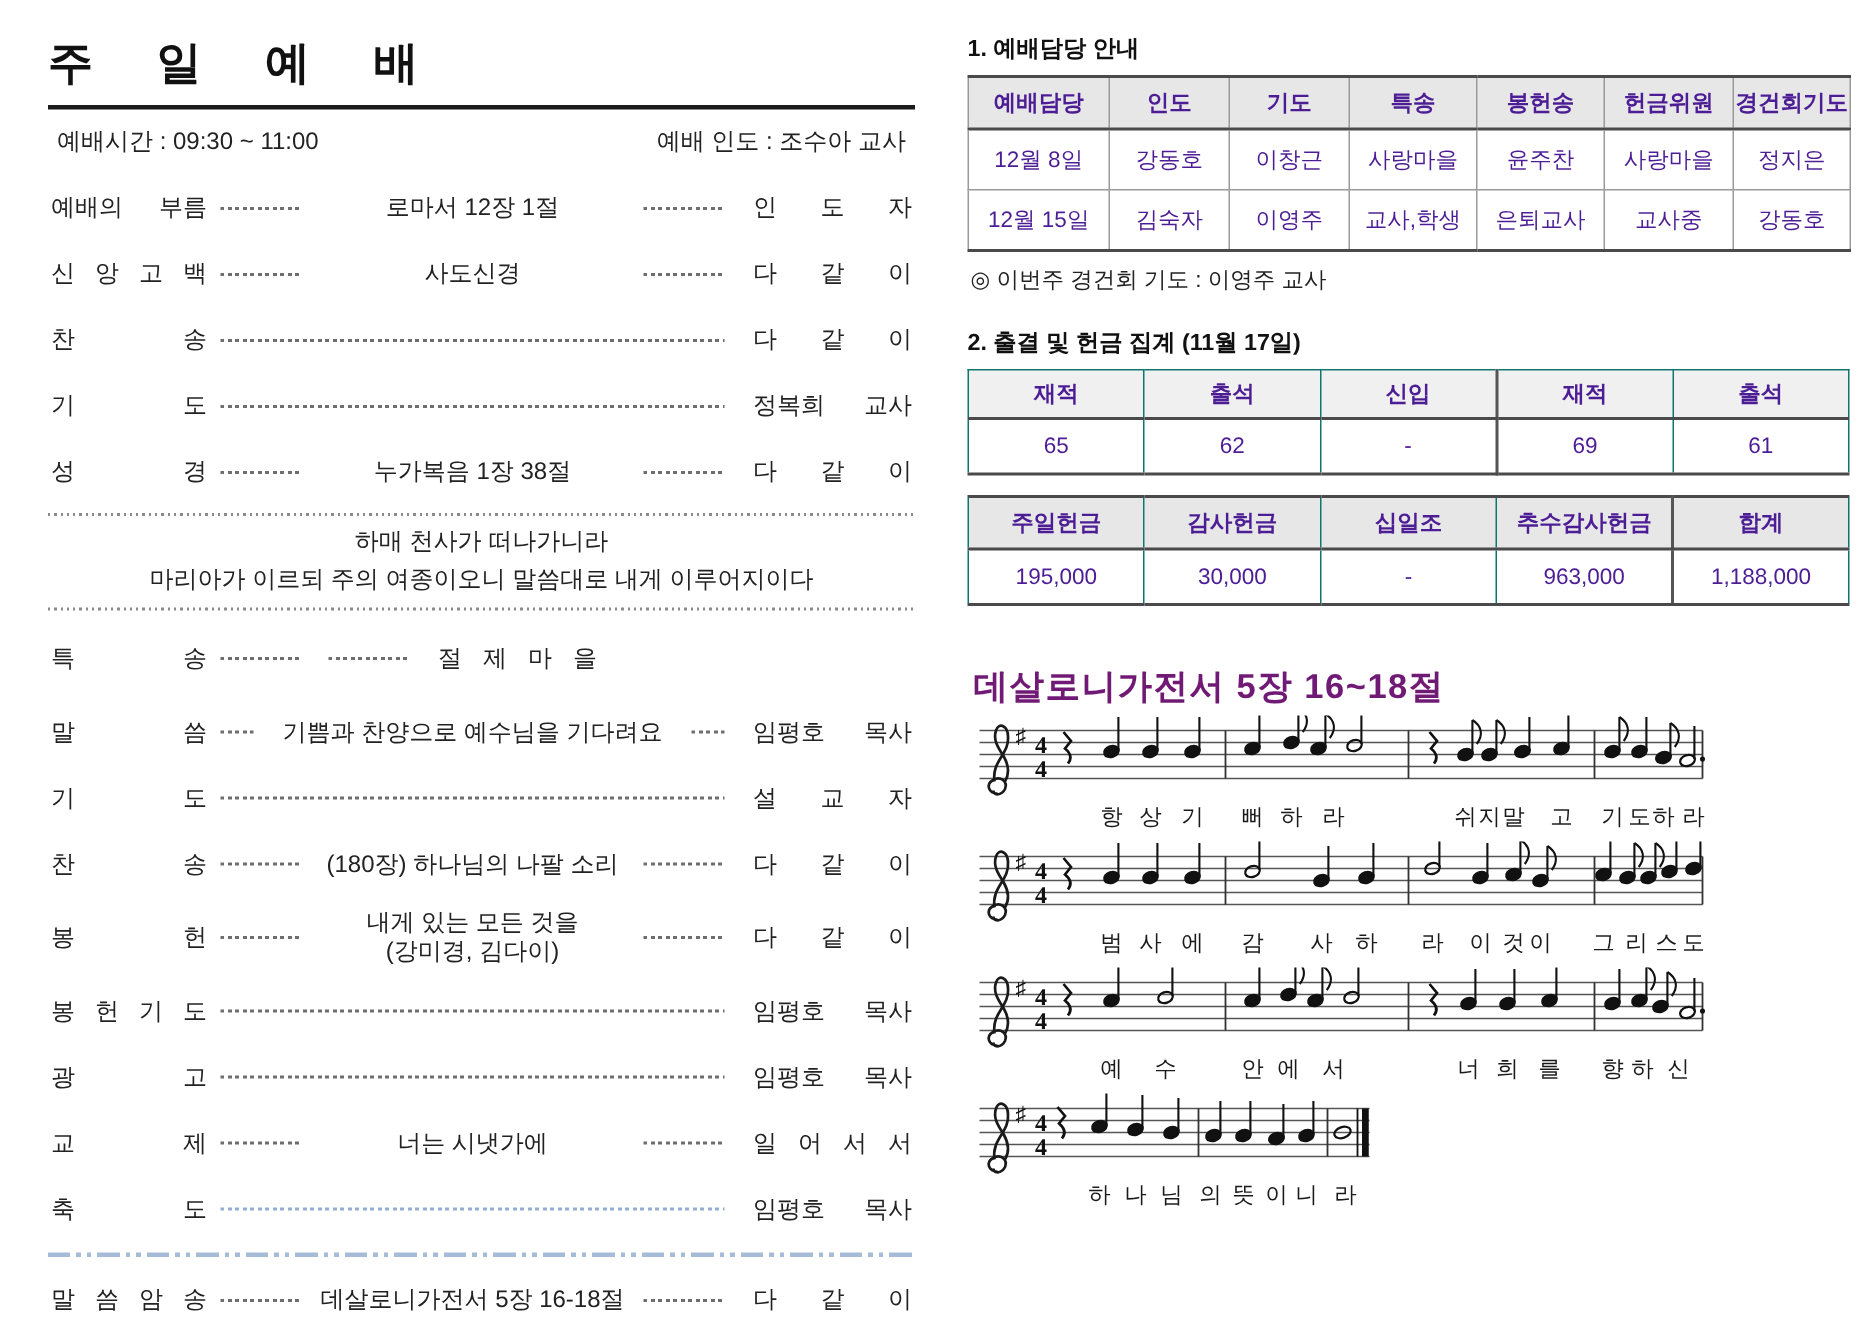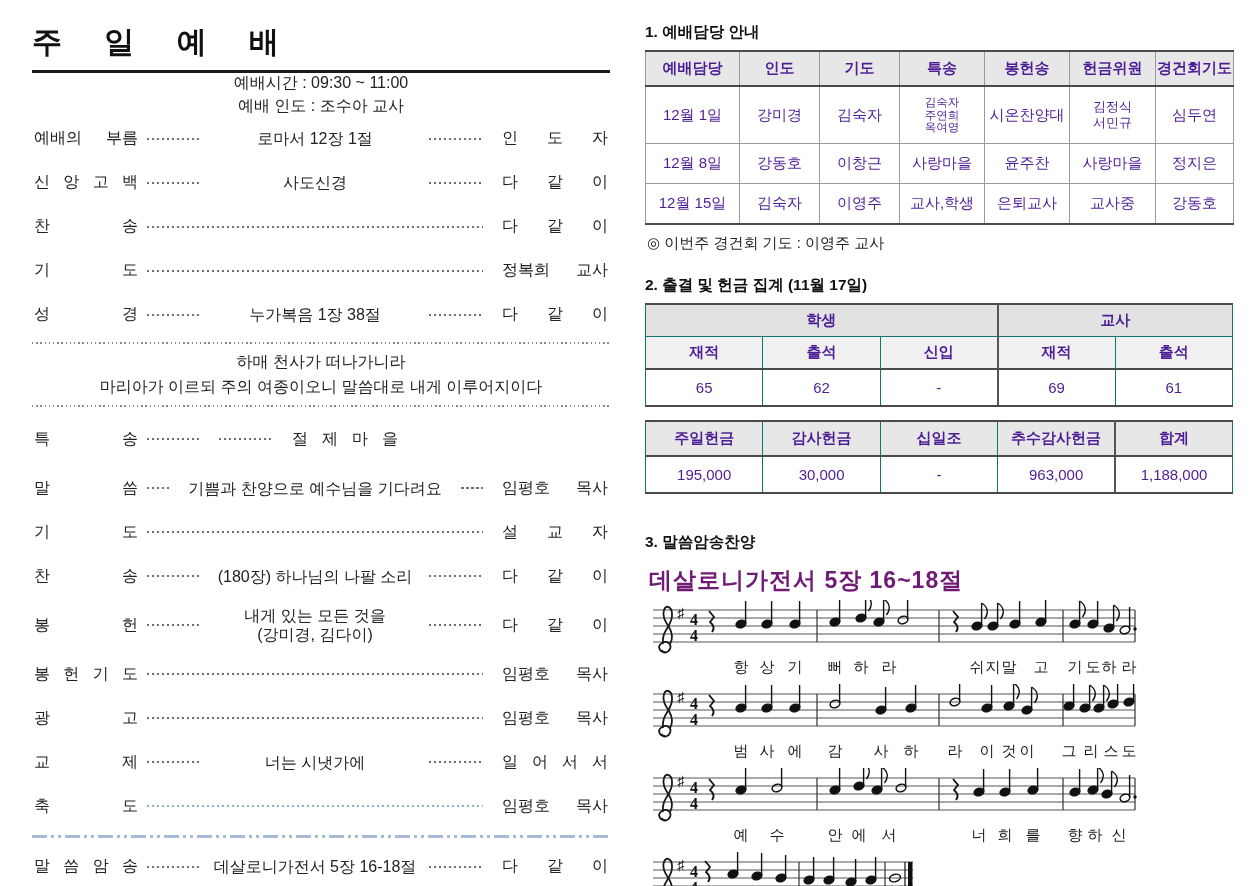--- a/index.html
+++ b/index.html
@@ -11,7 +11,7 @@
   .left-col{position:absolute;left:32px;top:22px;width:578px;}
   .bulletin-title{text-align:left;font-size:30px;font-weight:800;word-spacing:30px;letter-spacing:2px;color:#111;}
   .title-rule{height:2.5px;background:#1b1b1b;margin-top:7px;}
-  .info-row{display:flex;justify-content:space-between;align-items:center;height:44px;font-size:16px;padding:0 6px;flex-direction:column;}
+  .info-row{display:flex;justify-content:space-between;align-items:center;height:44px;font-size:16px;padding:0 6px;}
   .w-row{display:flex;align-items:center;height:44px;font-size:16px;}
   .w-row.tall{height:54px;}
   .w-label{width:104px;flex:none;display:flex;justify-content:space-between;padding-left:2px;}

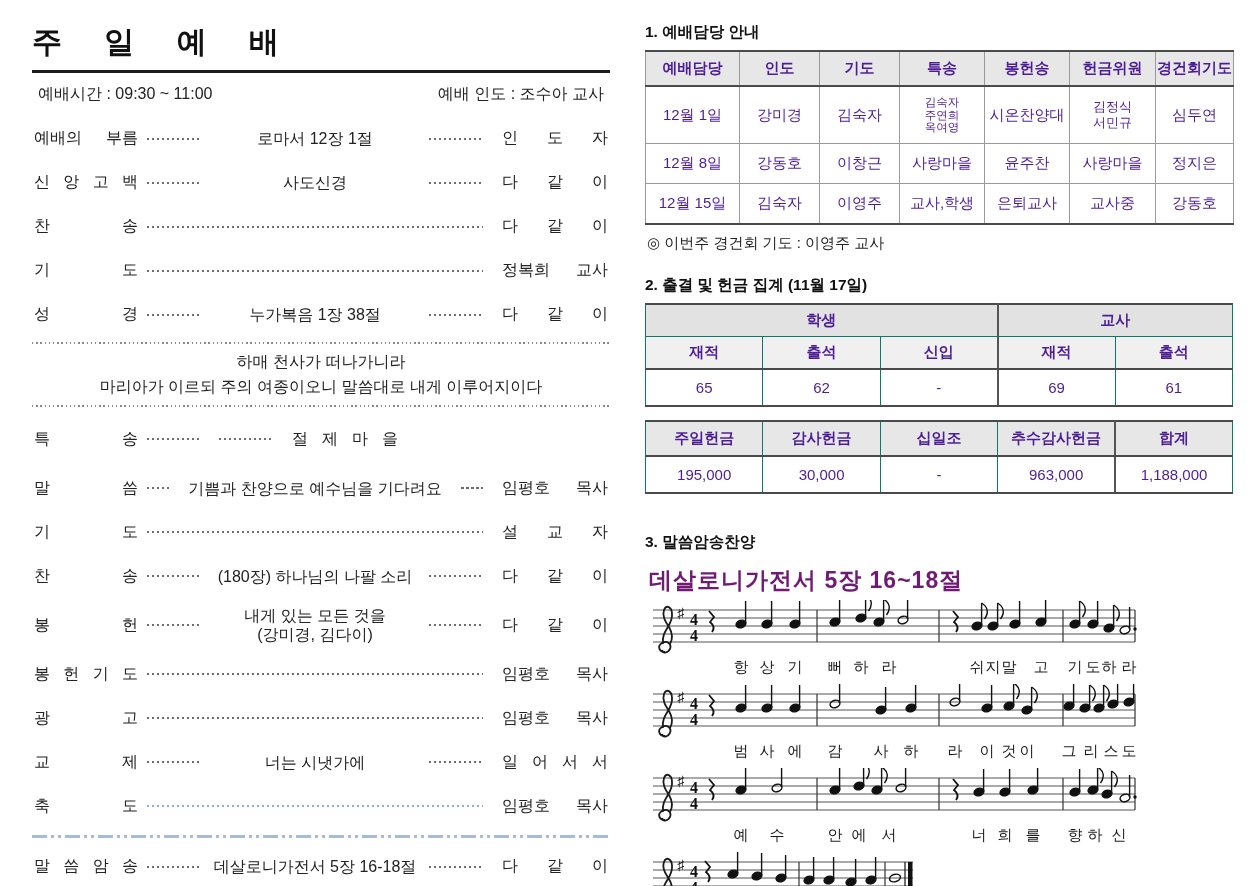--- a/index.html
+++ b/index.html
@@ -298,18 +298,6 @@
         </tr>
       </thead>
     <tbody id="duty-body">
-        <tr class="r0">
-          <td>12월 1일</td>
-          <td>강미경</td>
-          <td>김숙자</td>
-          <td class="small3">김숙자
-주연희
-옥여영</td>
-          <td>시온찬양대</td>
-          <td class="small2">김정식
-서민규</td>
-          <td>심두연</td>
-        </tr>
         <tr class="r1">
           <td>12월 8일</td>
           <td>강동호</td>

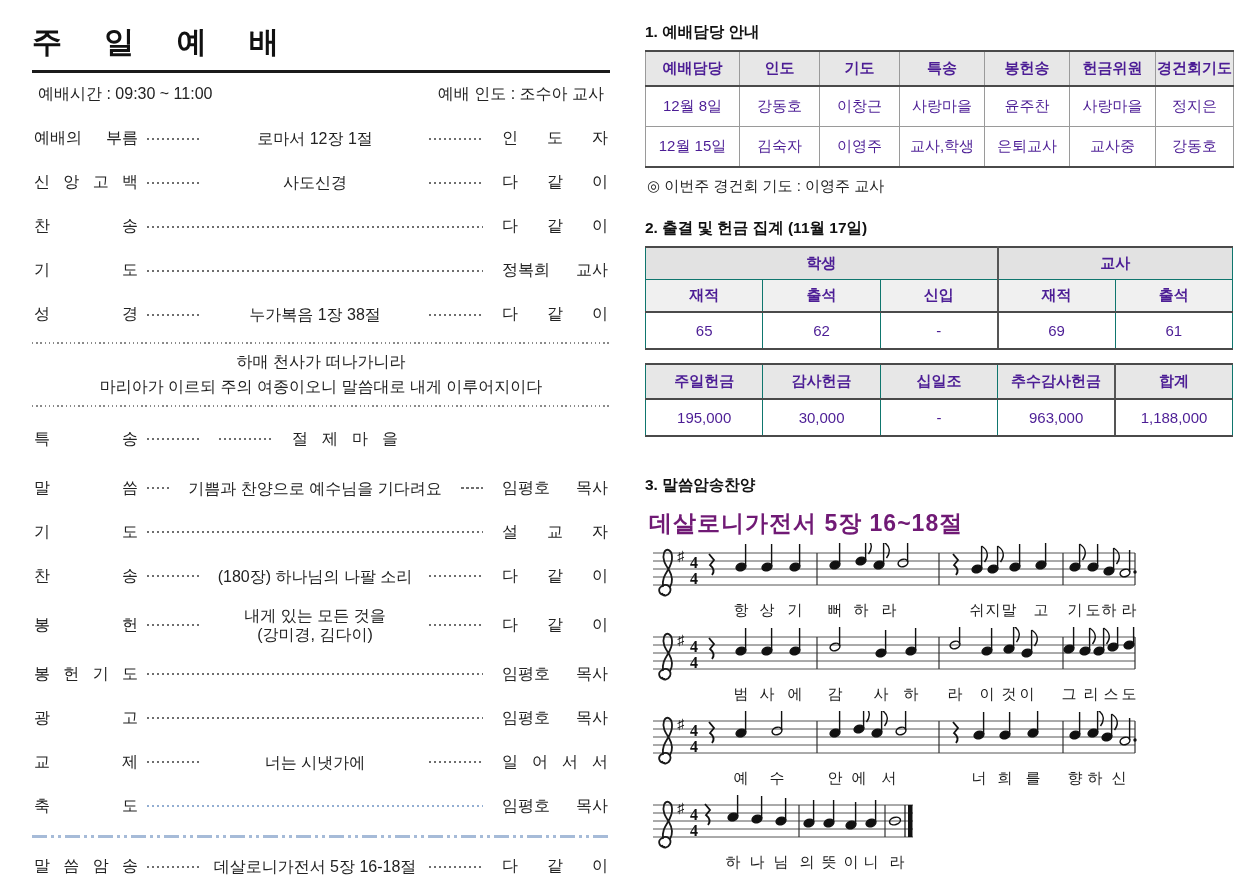--- a/index.html
+++ b/index.html
@@ -323,10 +323,6 @@
   <div class="sec-heading">2. 출결 및 헌금 집계 (11월 17일)</div>
   <table class="att">
     <thead>
-      <tr class="grp" id="att-groups">
-          <th class="grpsep" colspan="3">학생</th>
-          <th colspan="2">교사</th>
-        </tr>
       <tr class="sub" id="att-sub">
           <th>재적</th>
           <th>출석</th>

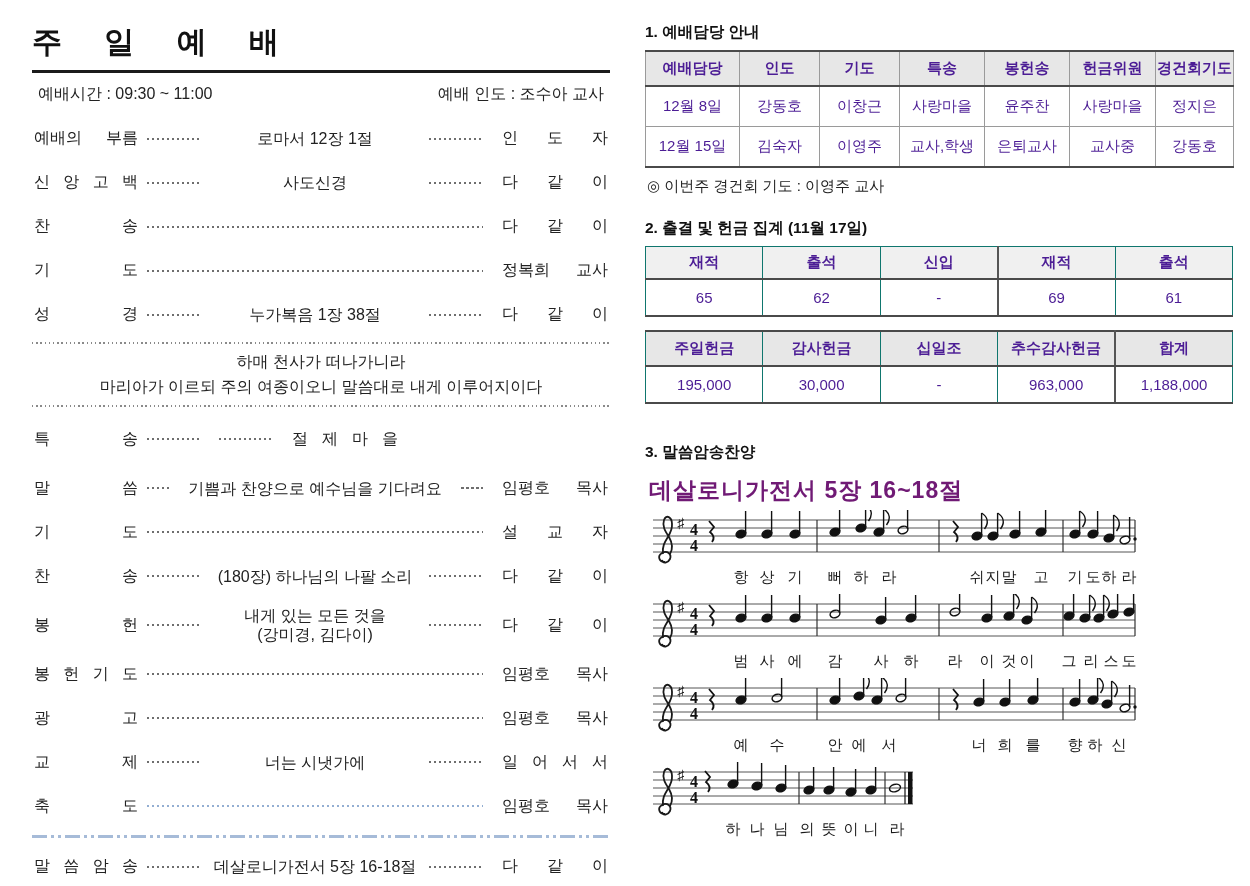--- a/index.html
+++ b/index.html
@@ -363,7 +363,6 @@
   </table>
 
   <div class="music-wrap">
-    <div class="sec-heading">3. 말씀암송찬양</div>
     <div class="music-title">데살로니가전서 5장 16~18절</div>
     <div id="music-staves">
         <div class="staff-block"><svg width="490" height="84">

